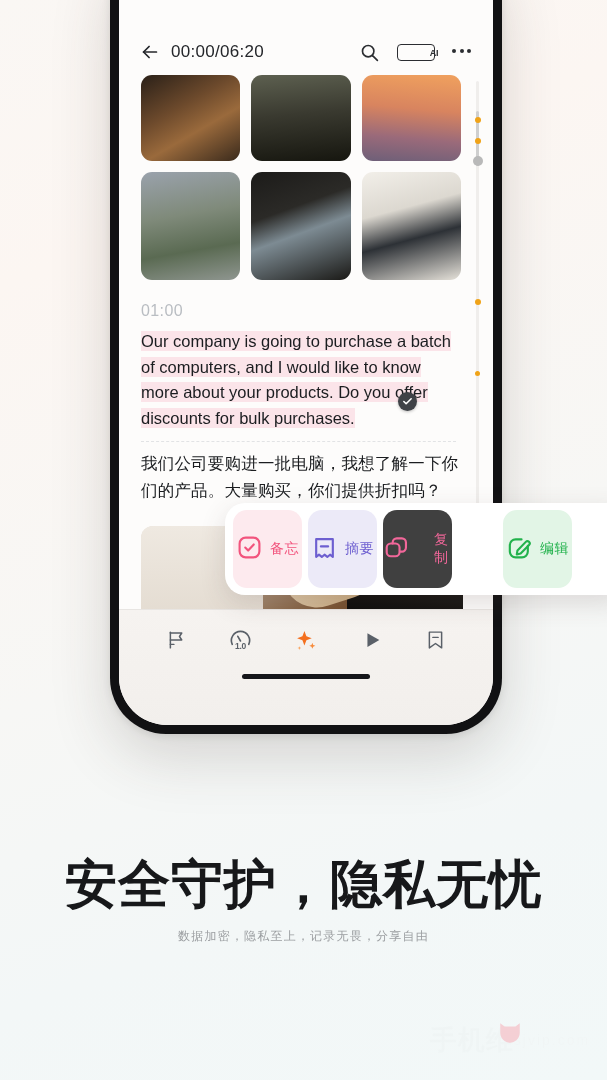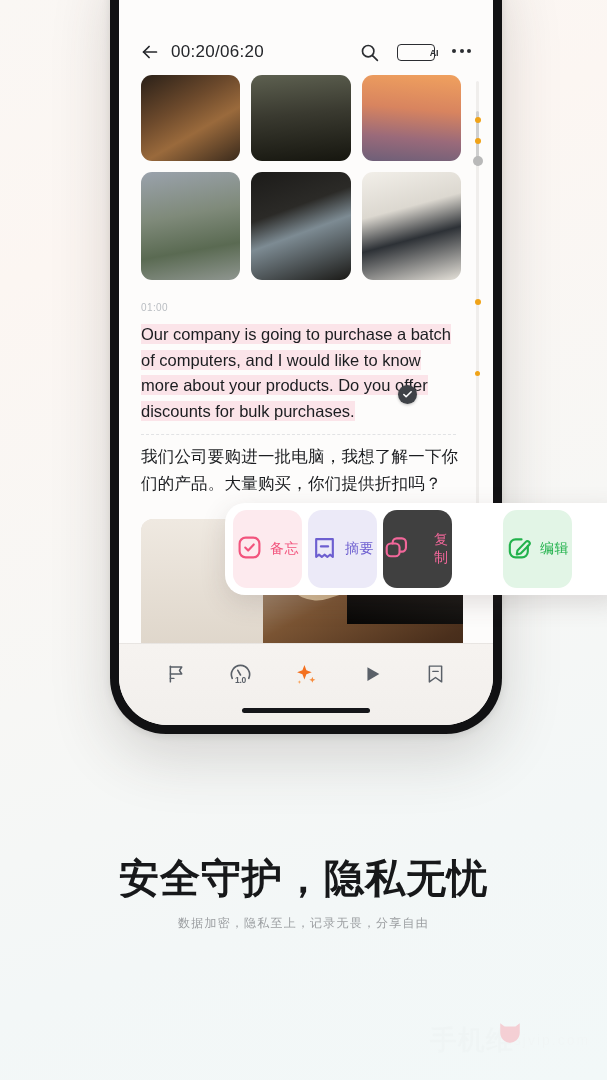--- a/index.html
+++ b/index.html
@@ -182,7 +182,7 @@
               <path d="M11 18l-6-6 6-6"></path>
             </svg>
         </span>
-        <span class="tb-time">00:20/06:20</span>
+        <span class="tb-time">00:00/06:20</span>
       </div>
       <div class="tb-right">
         <span class="icon-btn">

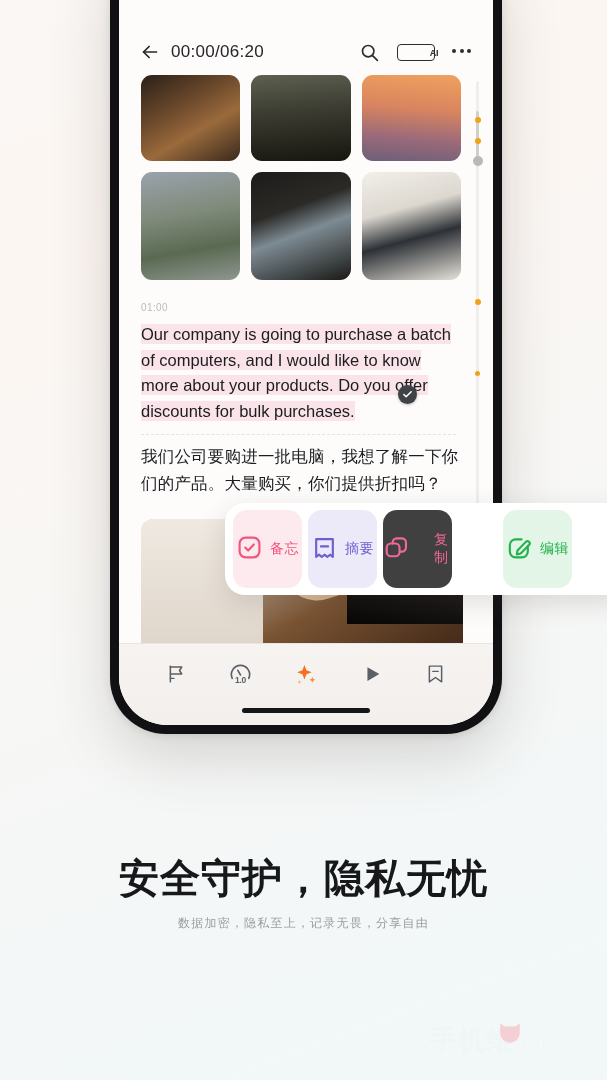--- a/index.html
+++ b/index.html
@@ -85,7 +85,7 @@
   .t6 { background:linear-gradient(165deg,#f2efe9 0%,#dcd8d0 35%,#2d3136 60%,#e6e2da 100%); }
 
   .msg { width:318px; margin-top:22px; }
-  .msg-time { font-size:10px; color:#b9bdc2; letter-spacing:.4px; }
+  .msg-time { font-size:16px; color:#b9bdc2; letter-spacing:.4px; }
   .msg-en {
     margin-top:9px; font-size:16.5px; line-height:1.55; color:#1b1d20;
     position:relative;

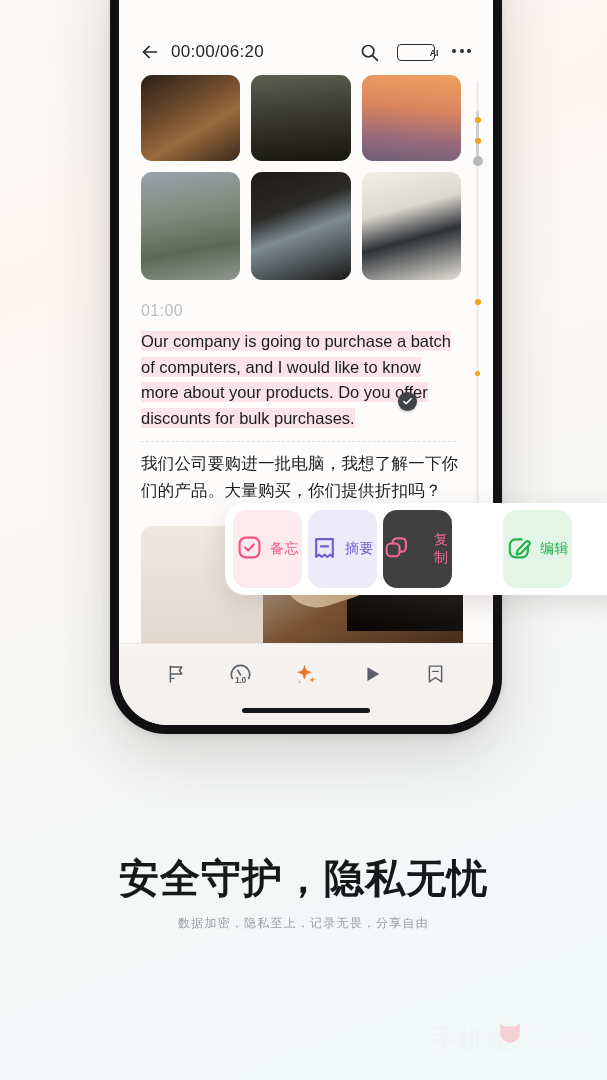--- a/index.html
+++ b/index.html
@@ -131,7 +131,7 @@
 
   
   .bottombar {
-    flex:0 0 auto; height:82px; background:linear-gradient(180deg,#f6f3f0,#f2efec);
+    flex:0 0 auto; height:116px; background:linear-gradient(180deg,#f6f3f0,#f2efec);
     display:flex; flex-direction:column; align-items:center;
     border-top:1px solid rgba(0,0,0,.04);
   }

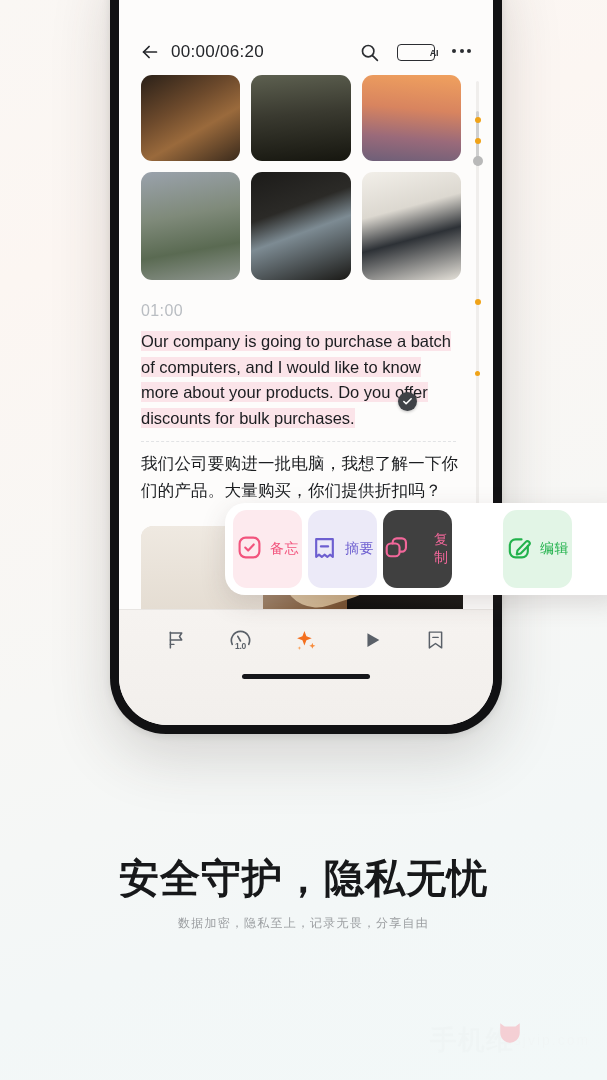--- a/index.html
+++ b/index.html
@@ -14,7 +14,7 @@
   .promo { position:absolute; left:0; right:0; top:856px; text-align:center; }
   .promo-title {
     font-family:"DejaVu Serif","Liberation Serif",serif;
-    font-weight:700; font-size:40px; letter-spacing:1px;
+    font-weight:700; font-size:52px; letter-spacing:1px;
     color:#17181a; line-height:1.08;
   }
   .promo-sub {

